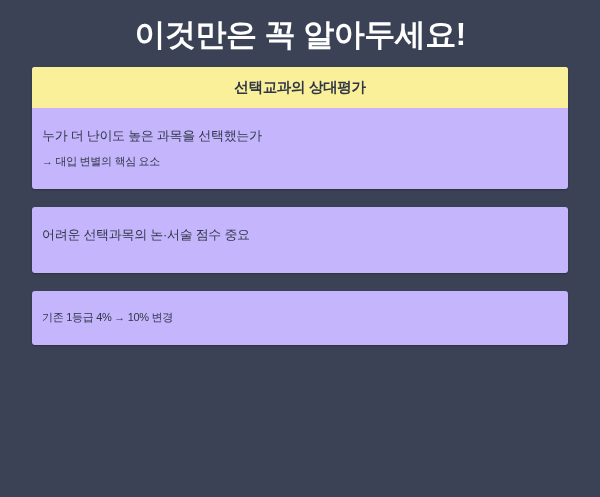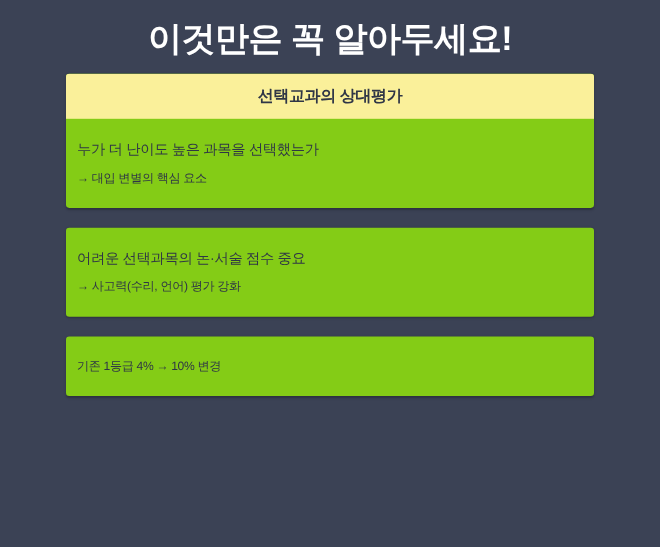--- a/index.html
+++ b/index.html
@@ -18,7 +18,7 @@
     width: 600px;
     height: 385px;
     box-sizing: border-box;
-    padding: 0 60px;
+    padding: 0 32px;
   }
   .headline {
     text-align: center;

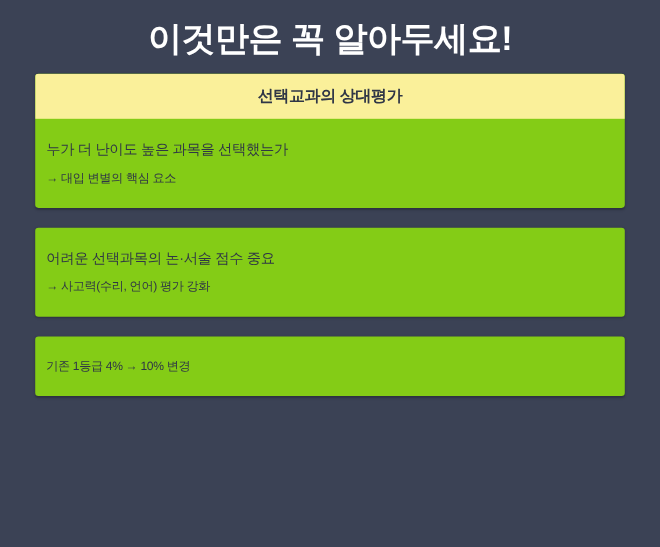--- a/index.html
+++ b/index.html
@@ -32,7 +32,7 @@
     white-space: nowrap;
   }
   .card {
-    background: #84cc16;
+    background: #c4b5fd;
     border-radius: 3px;
     margin-bottom: 18px;
     overflow: hidden;

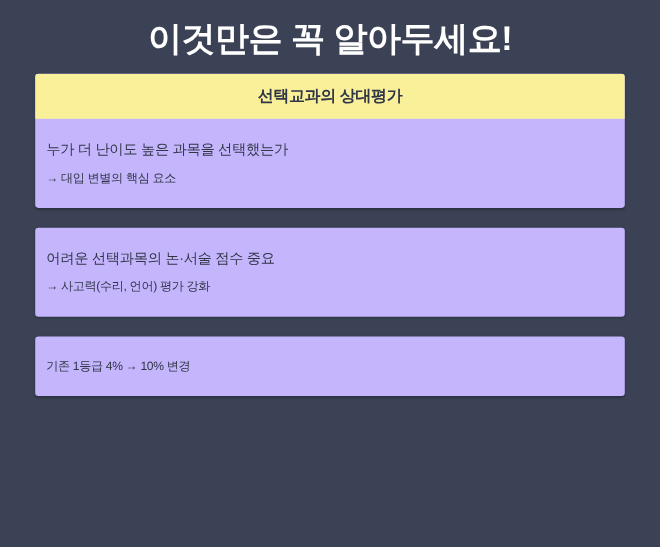--- a/index.html
+++ b/index.html
@@ -81,7 +81,6 @@
   <div class="card">
     <div class="card-body">
       <div class="body-line-1">어려운 선택과목의 논·서술 점수 중요</div>
-      <div class="body-line-2">→ 사고력(수리, 언어) 평가 강화</div>
     </div>
   </div>
 

